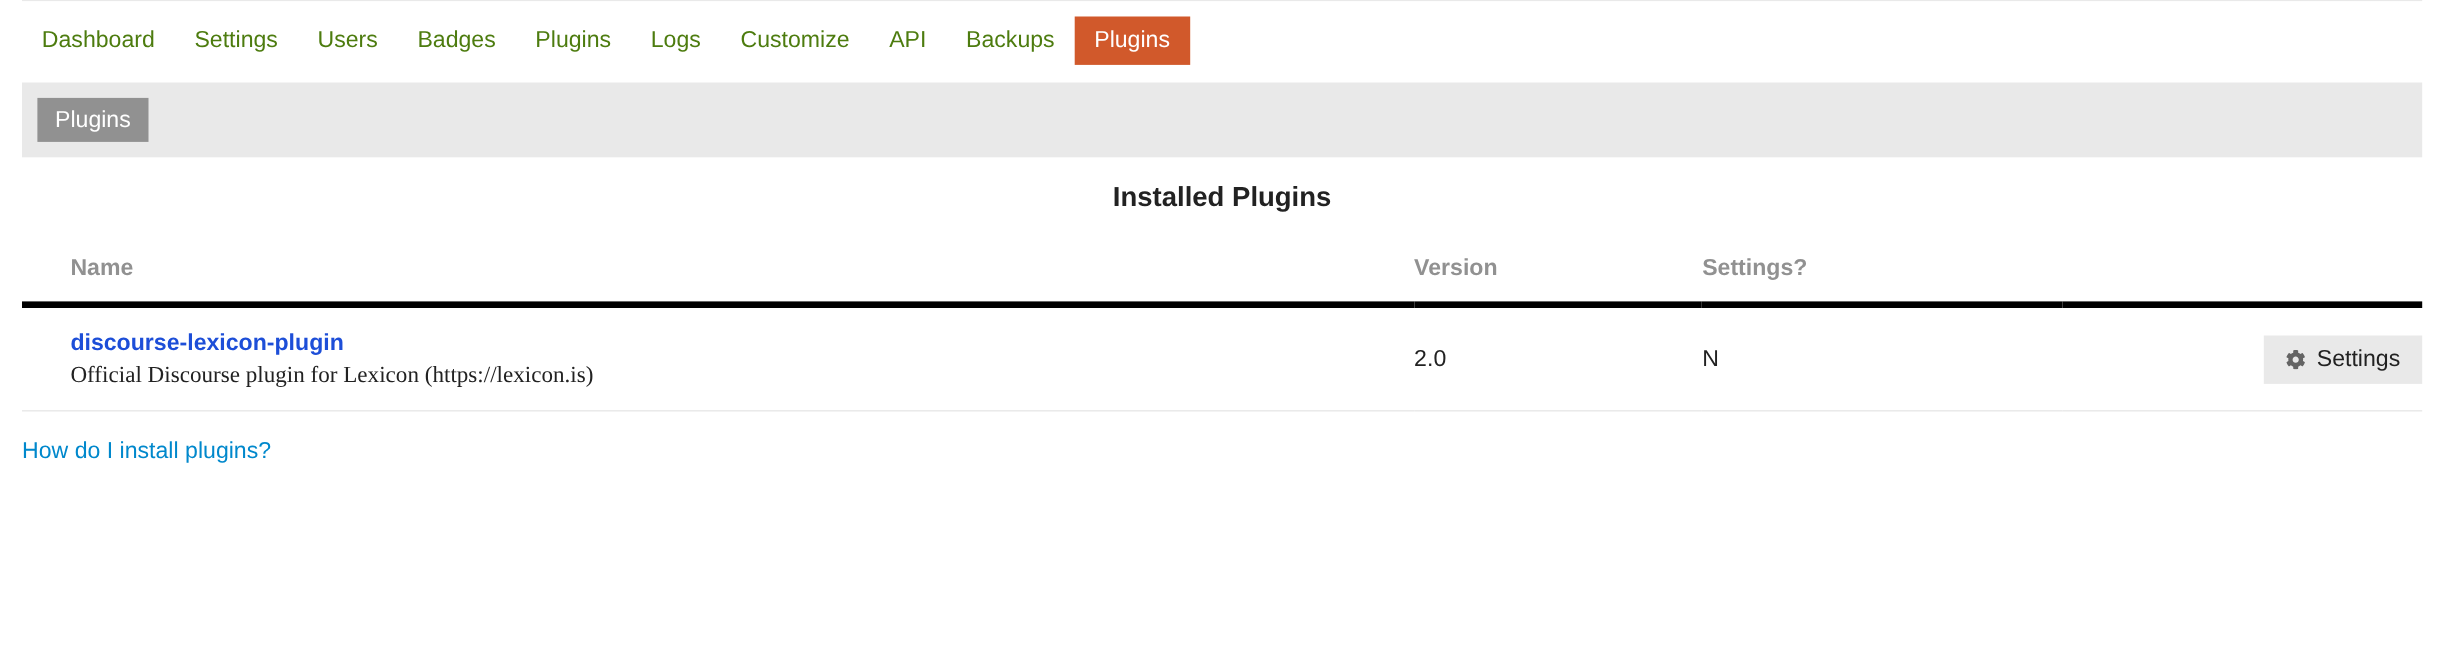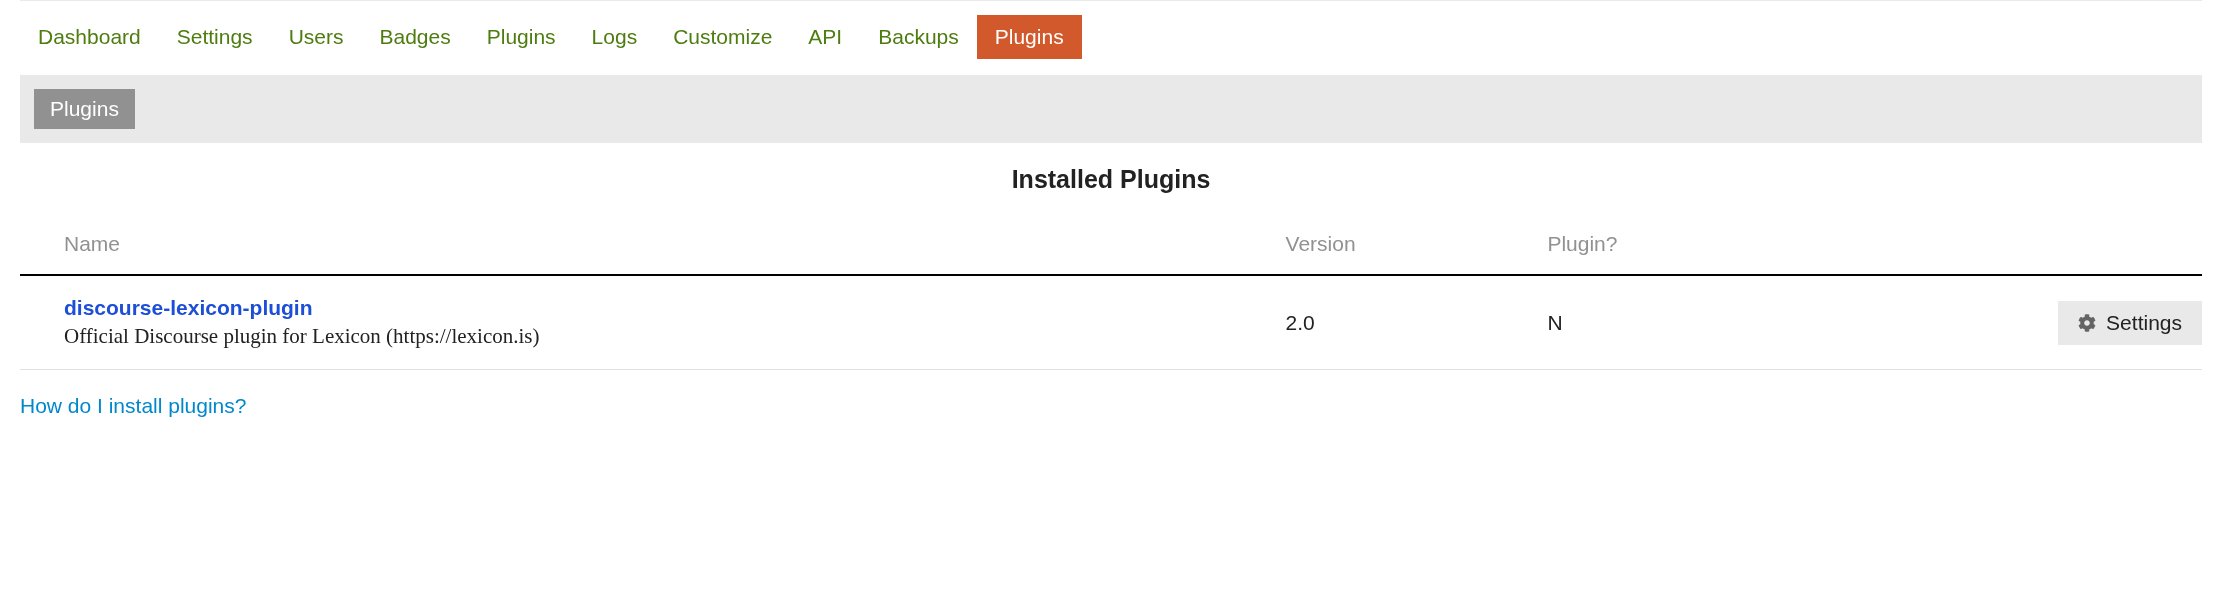--- a/index.html
+++ b/index.html
@@ -60,11 +60,11 @@
     }
     .plugins-table th {
       text-align: left;
-      font-weight: normal;
+      font-weight: bold;
       color: #919191;
       font-size: 21px;
       padding: 10px 0 18px 0;
-      border-bottom: 2px solid #000000;
+      border-bottom: 6px solid #000000;
     }
     .plugins-table th:first-child {
       padding-left: 44px;

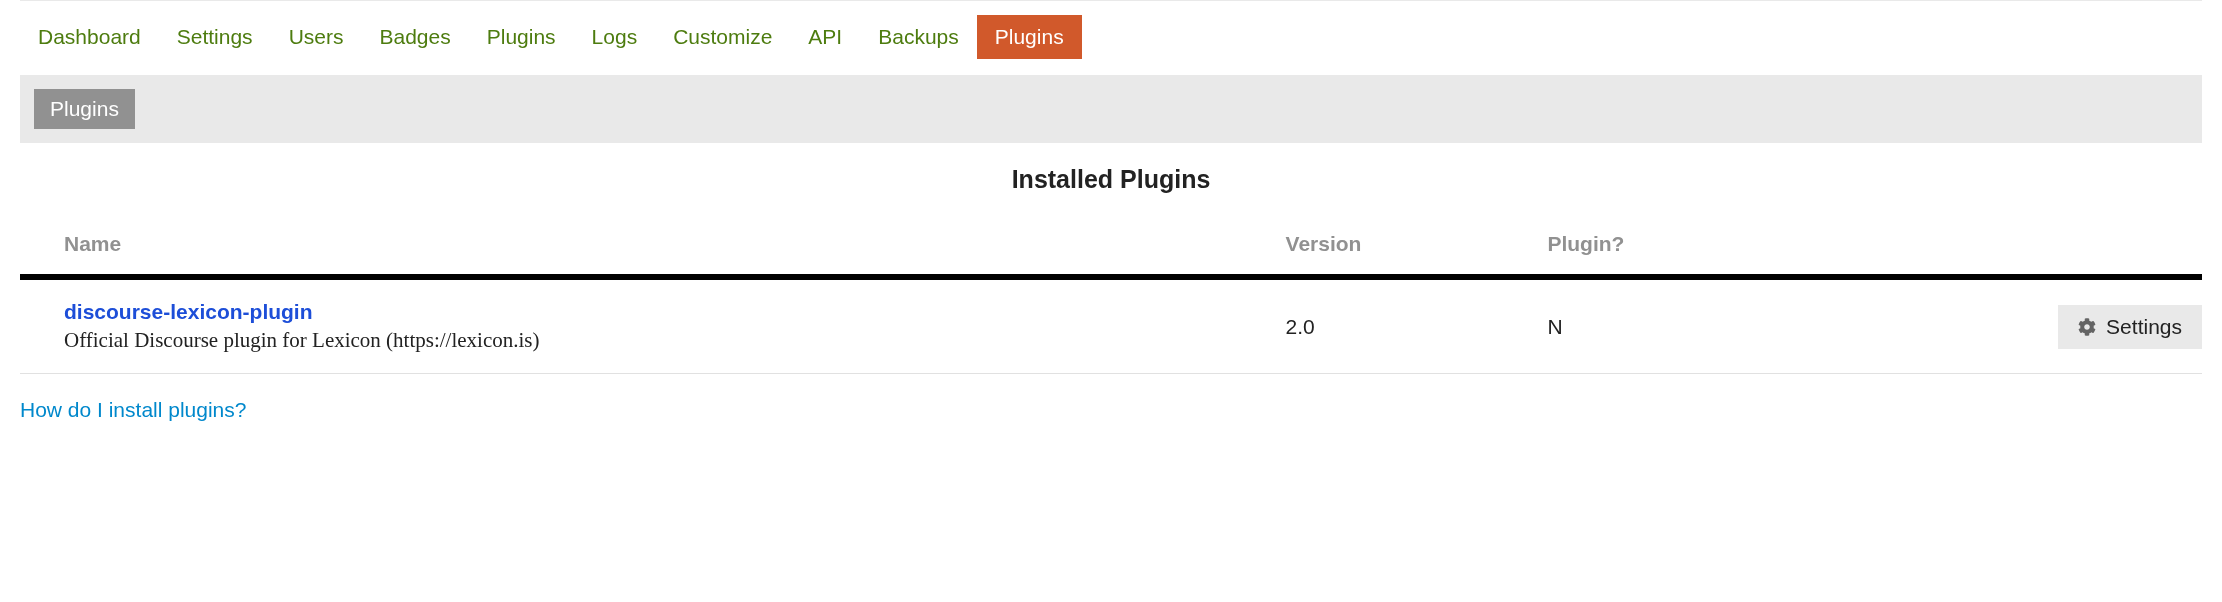--- a/index.html
+++ b/index.html
@@ -145,7 +145,7 @@
     <tr>
       <th class="col-name">Name</th>
       <th class="col-version">Version</th>
-      <th class="col-enabled">Plugin?</th>
+      <th class="col-enabled">Settings?</th>
       <th class="col-actions"></th>
     </tr>
   </thead>

